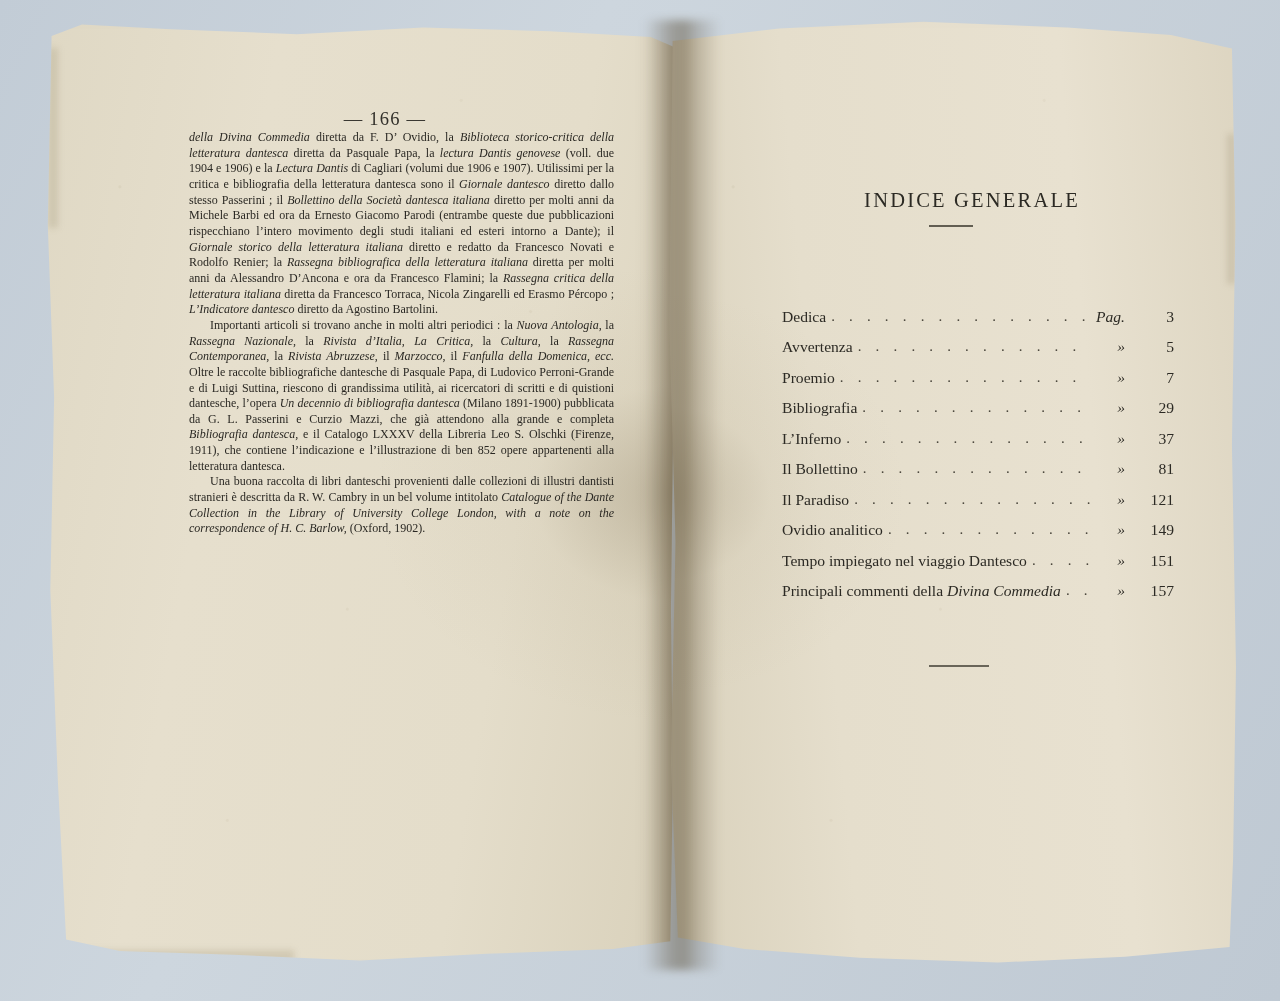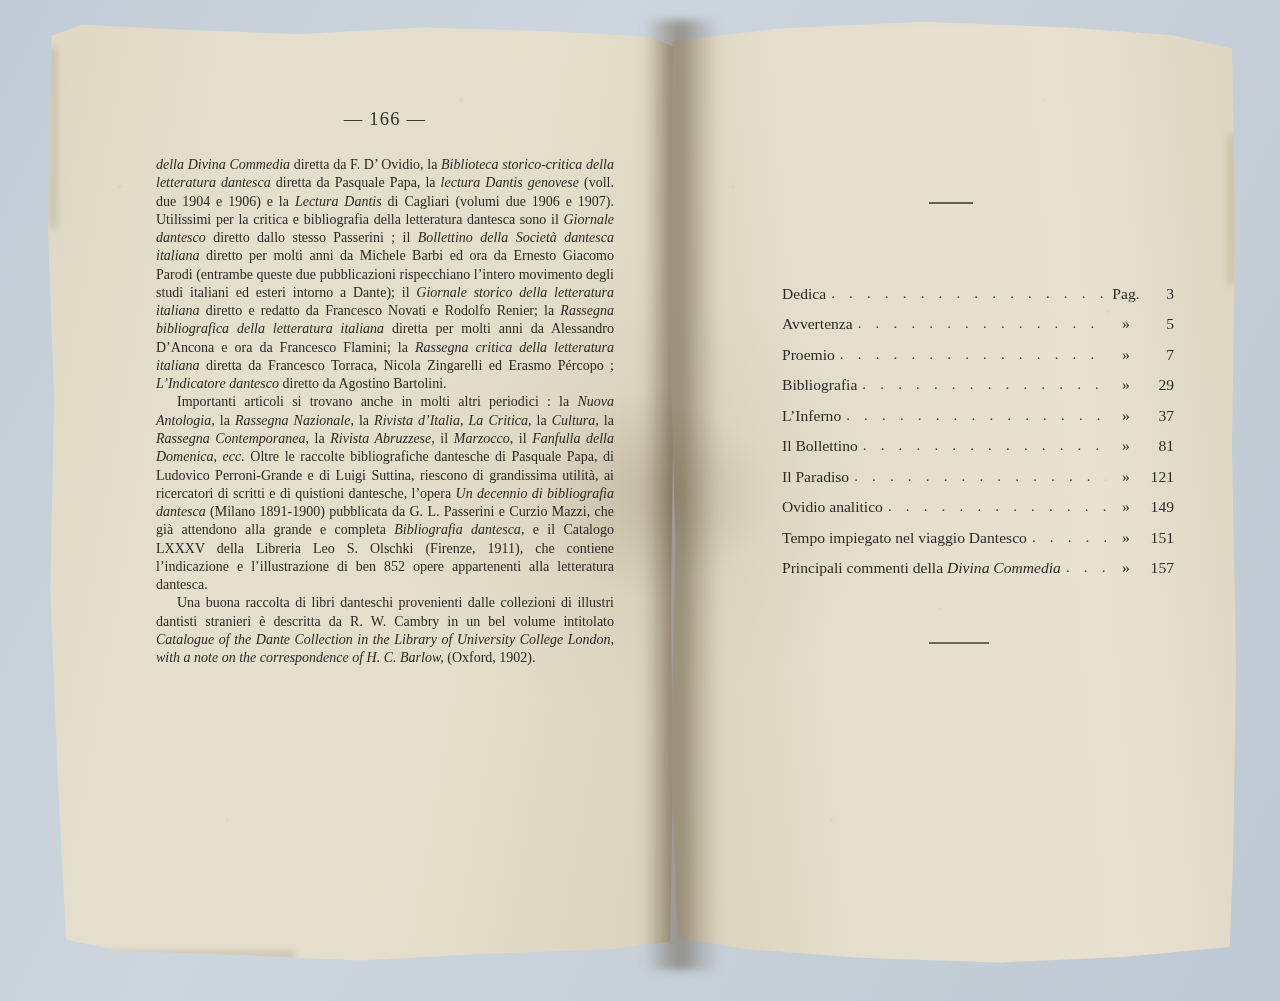--- a/index.html
+++ b/index.html
@@ -103,7 +103,6 @@
     text-align: center;
     font-size: 18.5px;
     letter-spacing: 1.2px;
-    margin-bottom: 26px;
     color: #32302a;
   }
 

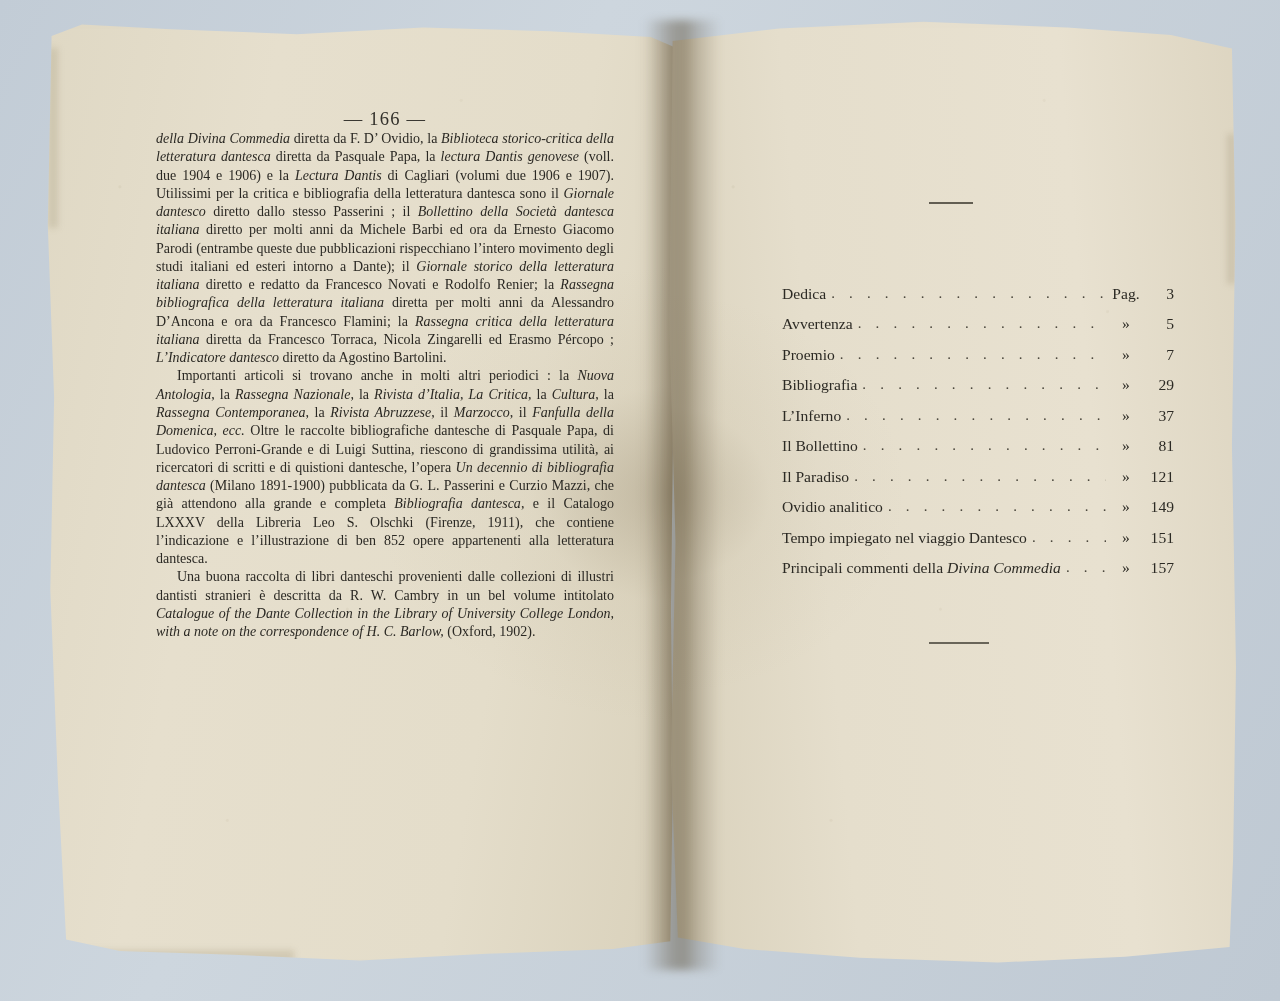--- a/index.html
+++ b/index.html
@@ -107,12 +107,13 @@
   }
 
   .body-text {
-    font-size: 14px;
+    font-size: 12px;
     line-height: 1.305;
     text-align: justify;
     text-justify: inter-word;
     hyphens: none;
     color: #2a2823;
+    margin-left: 33px;
   }
   .body-text p { margin: 0; }
   .body-text p.indent { text-indent: 21px; }

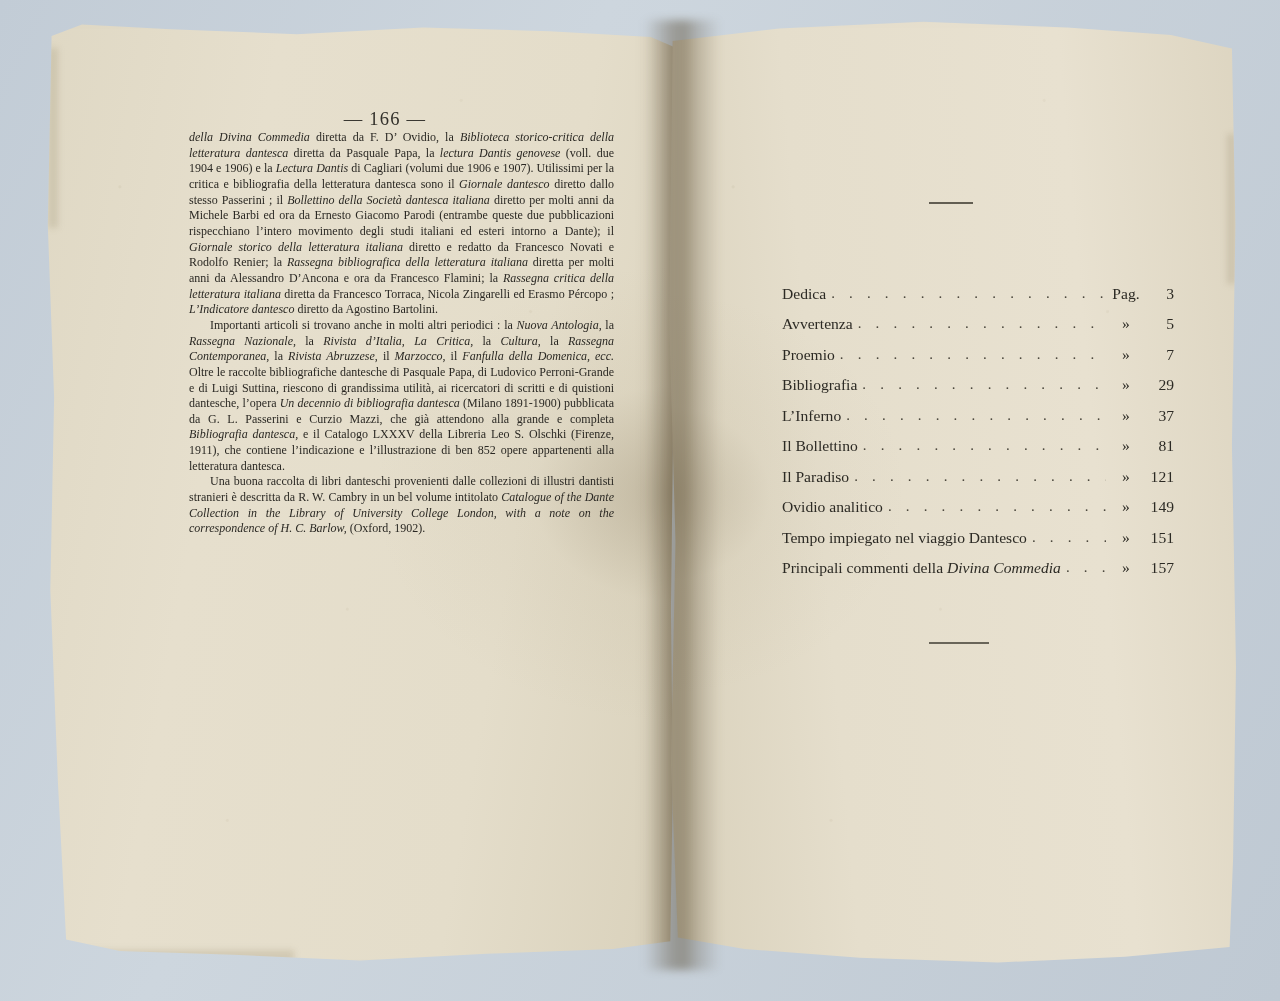--- a/index.html
+++ b/index.html
@@ -220,6 +220,7 @@
     <div class="page right">
       <div class="page-speckle"></div>
       <div class="right-content">
+        <div class="index-title">INDICE GENERALE</div>
         <div class="title-rule"></div>
         <div class="toc" id="toc-list">
             <div class="toc-row">

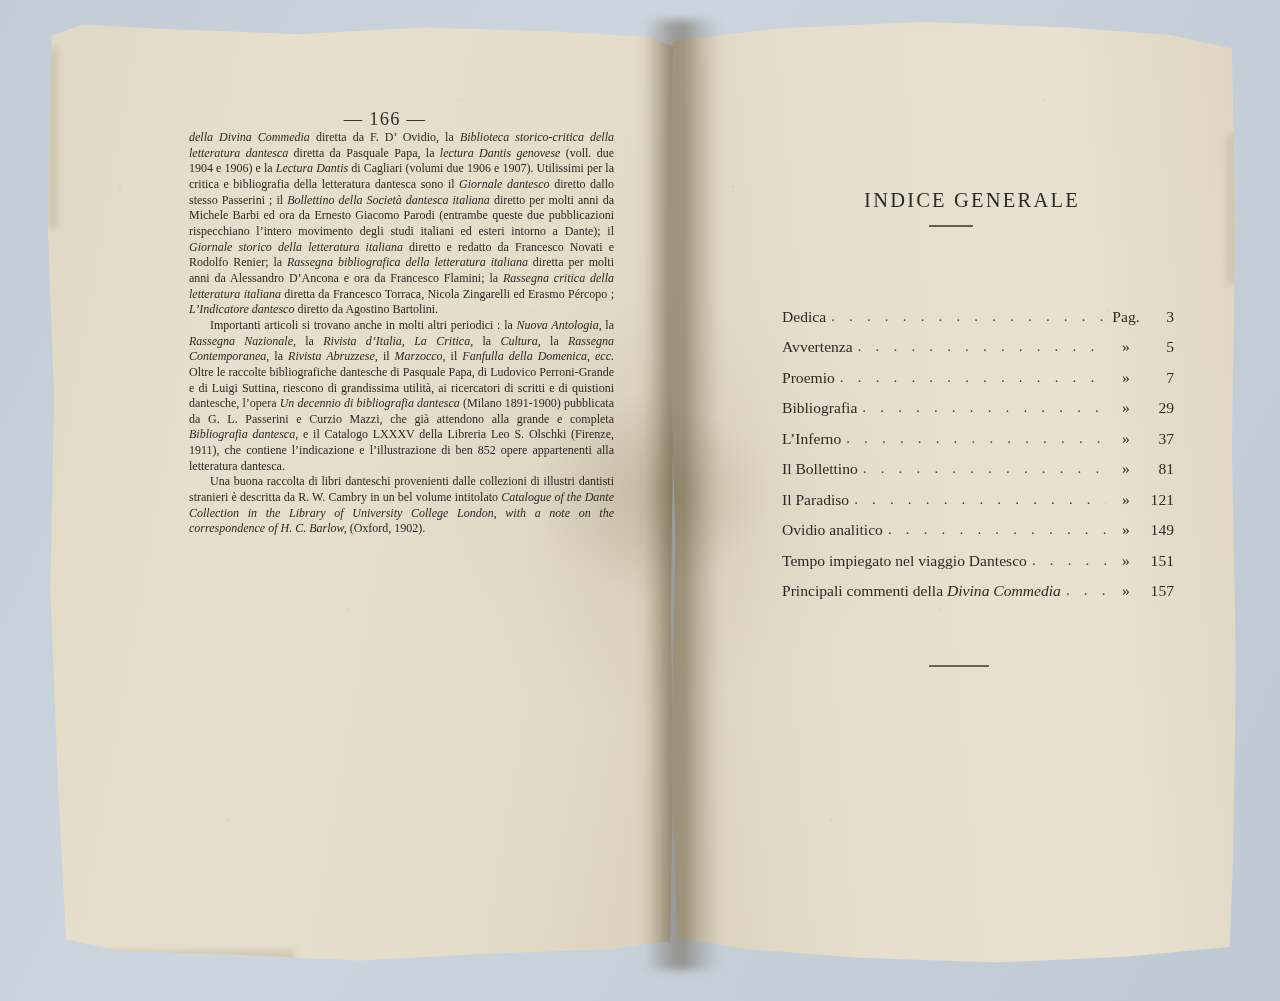--- a/index.html
+++ b/index.html
@@ -170,9 +170,10 @@
   }
   .toc-pagelabel {
     flex: 0 0 auto;
+    font-style: italic;
     width: 30px;
-    text-align: center;
-    margin-right: 7px;
+    text-align: right;
+    margin-right: 23px;
   }
   .toc-num {
     flex: 0 0 auto;

